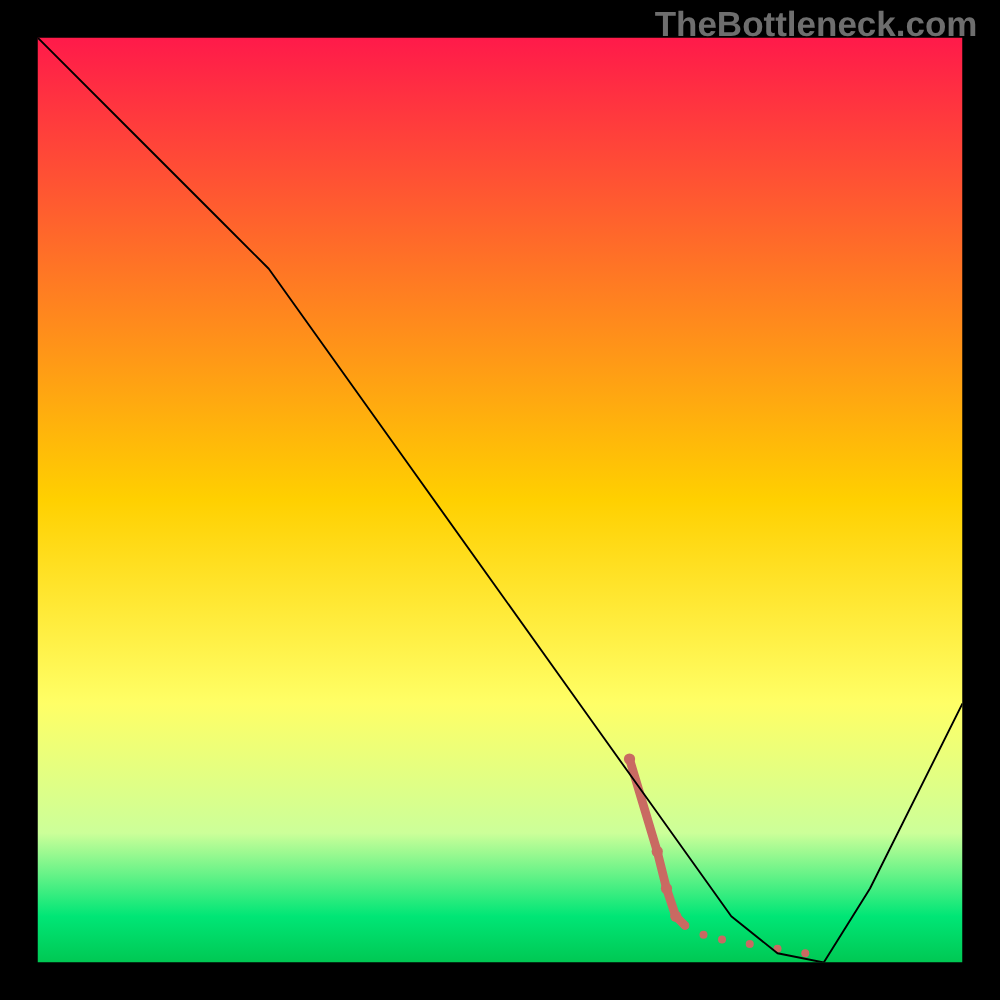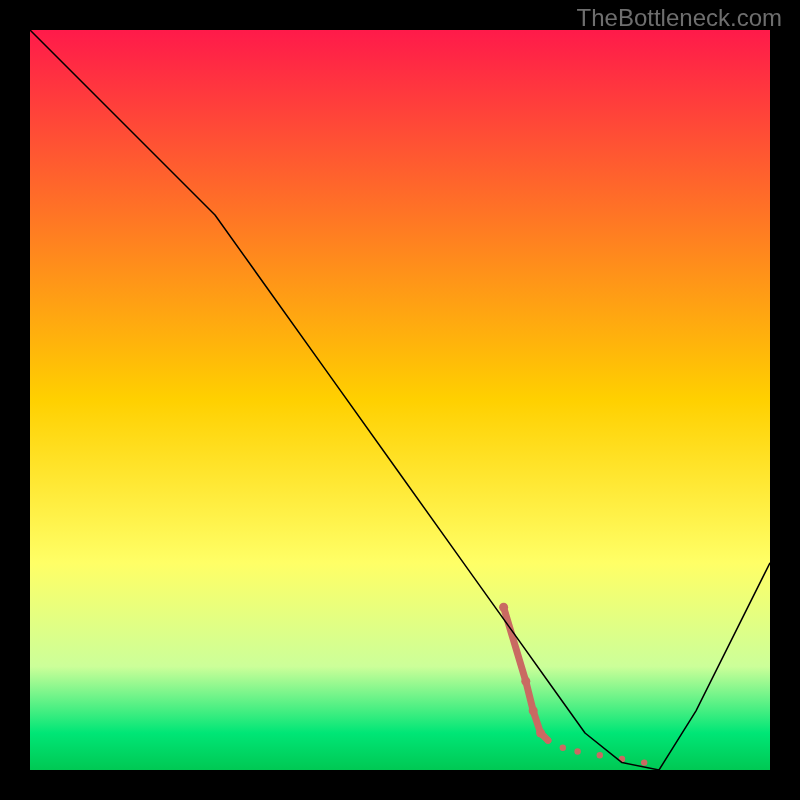--- a/index.html
+++ b/index.html
@@ -16,8 +16,8 @@
     top: 4px;
     right: 18px;
     color: #6e6e6e;
-    font-size: 24px;
-    font-weight: normal;
+    font-size: 28px;
+    font-weight: bold;
     z-index: 10;
   }
   .plot-area {

